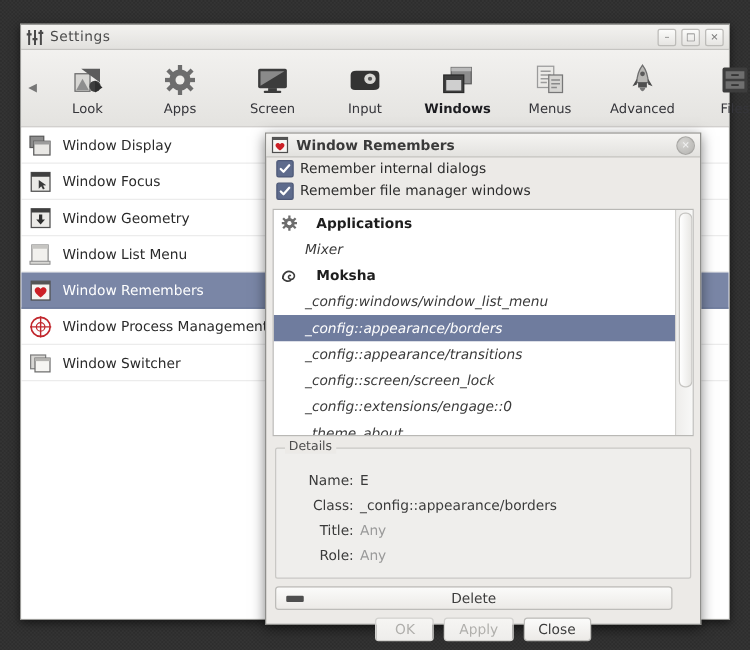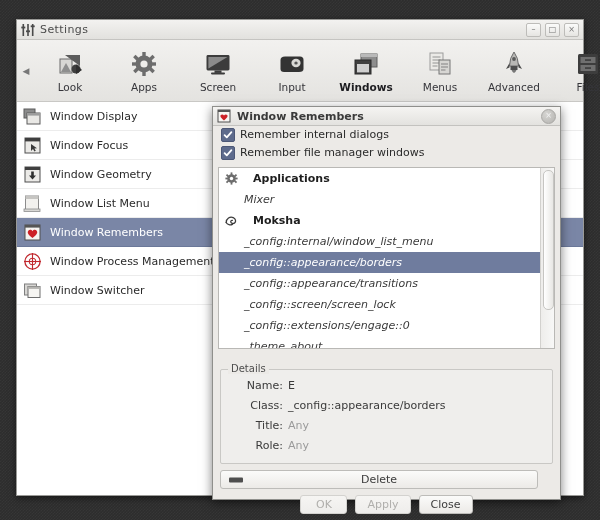--- a/index.html
+++ b/index.html
@@ -498,7 +498,7 @@
         </div>
 
         <div class="row">
-          <span class="lbl">_config:internal/window_list_menu</span>
+          <span class="lbl">_config:windows/window_list_menu</span>
         </div>
         <div class="row selected">
           <span class="lbl">_config::appearance/borders</span>

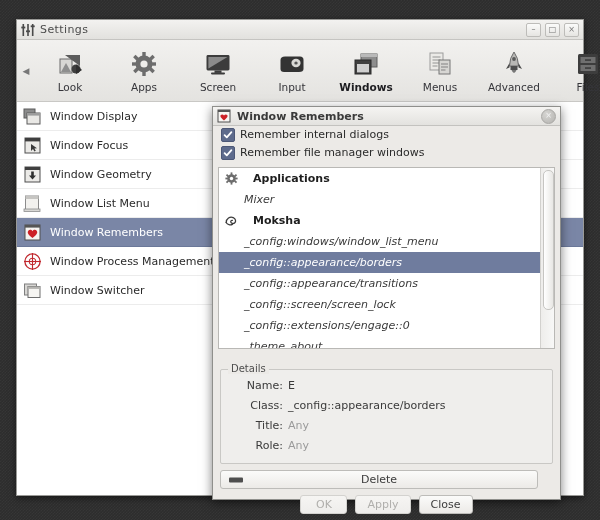--- a/index.html
+++ b/index.html
@@ -147,10 +147,10 @@
 
   
   #details{
-    margin:20px 4px 0 4px;flex:1;
+    margin:9px 4px 0 4px;flex:1;
     border:1px solid #c9c8c5;border-radius:2px;
     position:relative;background:#efeeec;box-sizing:border-box;
-    padding:9px 6px 4px 6px;
+    padding:19px 6px 4px 6px;
   }
   #details-legend{
     position:absolute;top:-7px;left:7px;background:#eceae7;

